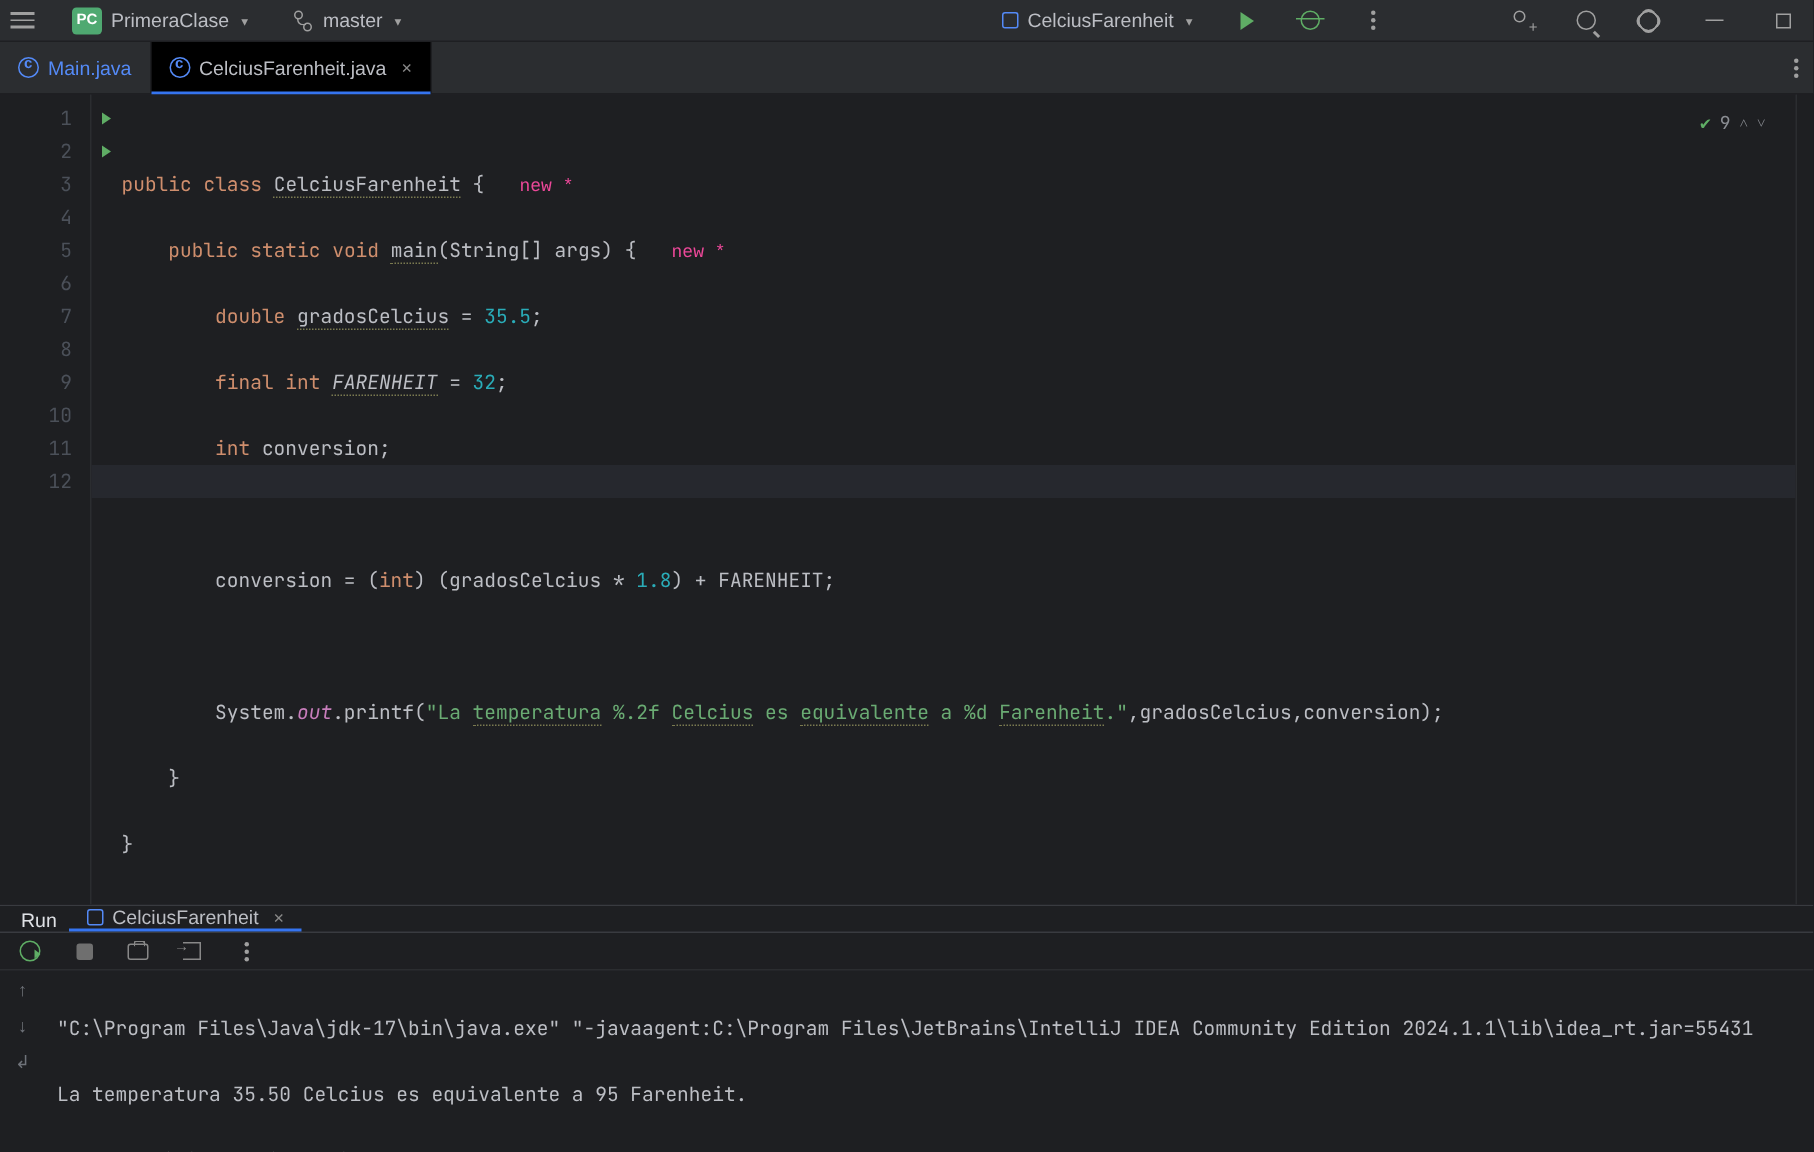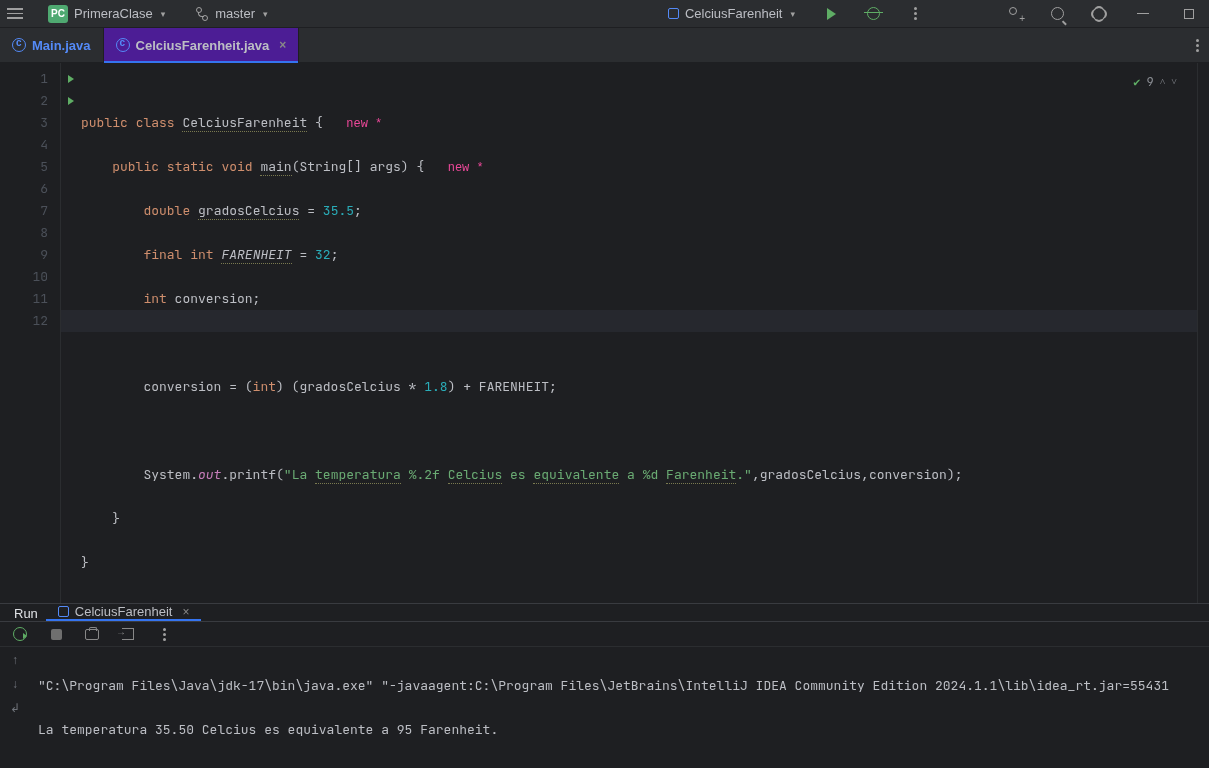--- a/index.html
+++ b/index.html
@@ -91,7 +91,7 @@
   }
   .etab {
     display:flex; align-items:center; gap:6px; padding:0 12px; cursor:pointer;
-    border-right:1px solid #1e1f22; position:relative;font-weight:bold;
+    border-right:1px solid #1e1f22; position:relative;
   }
   .etab.active { background:#4c1d95; }
   .etab.active::after { content:""; position:absolute; left:0; right:0;

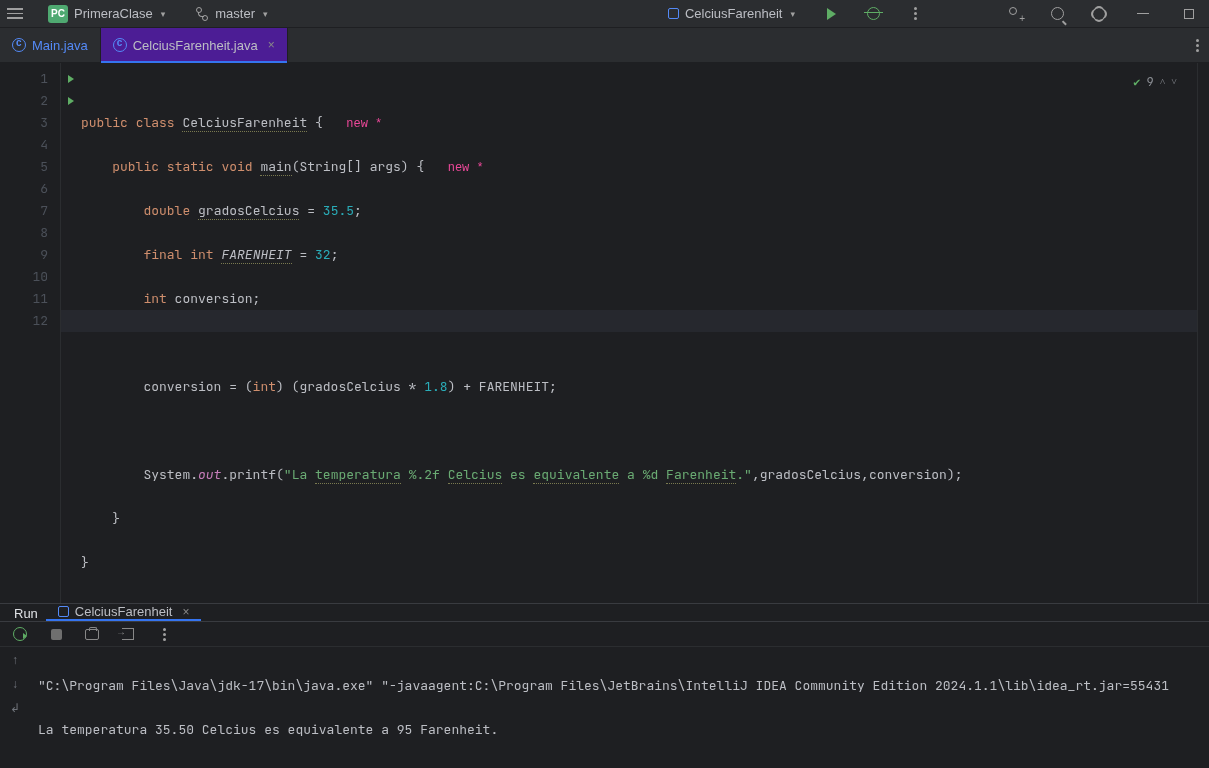--- a/index.html
+++ b/index.html
@@ -93,7 +93,7 @@
     display:flex; align-items:center; gap:6px; padding:0 12px; cursor:pointer;
     border-right:1px solid #1e1f22; position:relative;
   }
-  .etab.active { background:#4c1d95; }
+  .etab.active { background:#000000; }
   .etab.active::after { content:""; position:absolute; left:0; right:0;
     bottom:-1px; height:2px; background:#3574f0; }
   .cls-c { width:14px; height:14px; border:1.5px solid #548af7;

